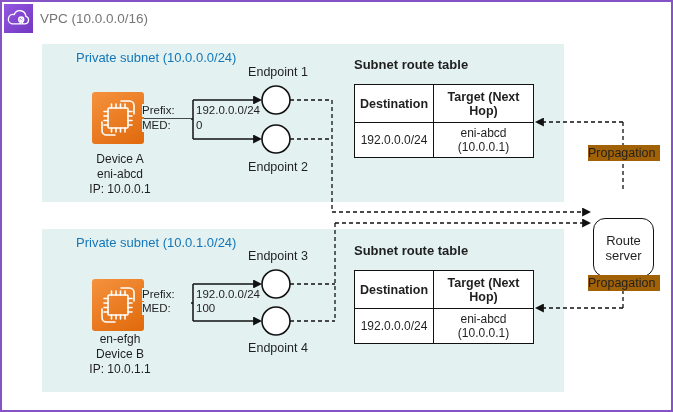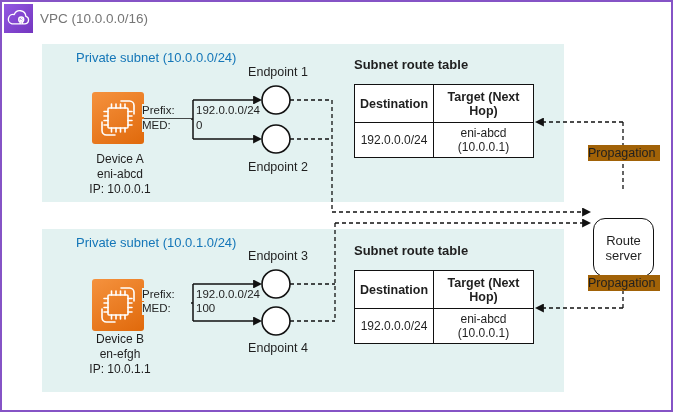--- a/index.html
+++ b/index.html
@@ -153,8 +153,8 @@
     </svg>
   </div>
   <div class="txt device-label" style="top:330px;">
+    <div>en-efgh</div>
     <div>Device B</div>
-    <div>en-efgh</div>
     <div>IP: 10.0.1.1</div>
   </div>
 

